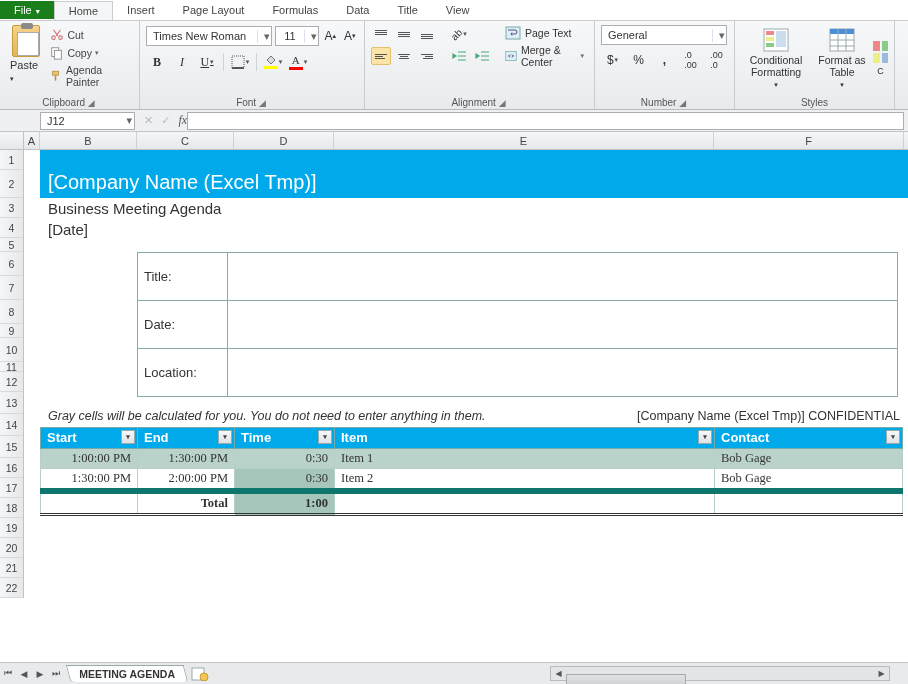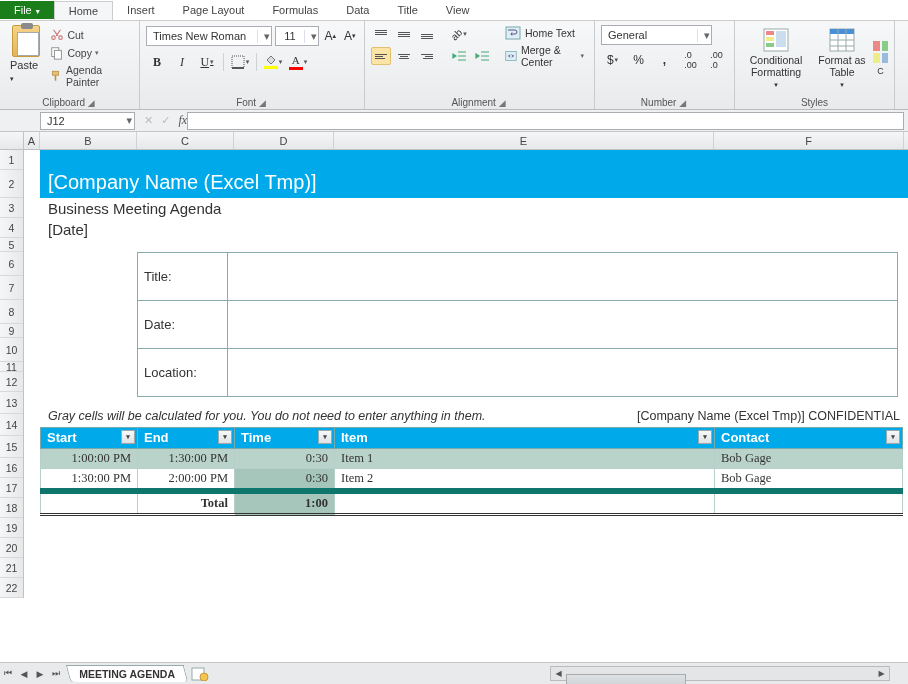--- a/index.html
+++ b/index.html
@@ -286,7 +286,7 @@
               <rect x="1" y="1" width="14" height="12" fill="#dfeef9" stroke="#7aa"></rect>
               <path d="M3 4h7a2 2 0 010 4H6l1-1.5M6 8l1 1.5" stroke="#557" fill="none"></path>
             </svg>
-          <span>Home Text</span>
+          <span>Page Text</span>
         </div>
         <div class="wm-btn">
           <svg viewBox="0 0 16 14">

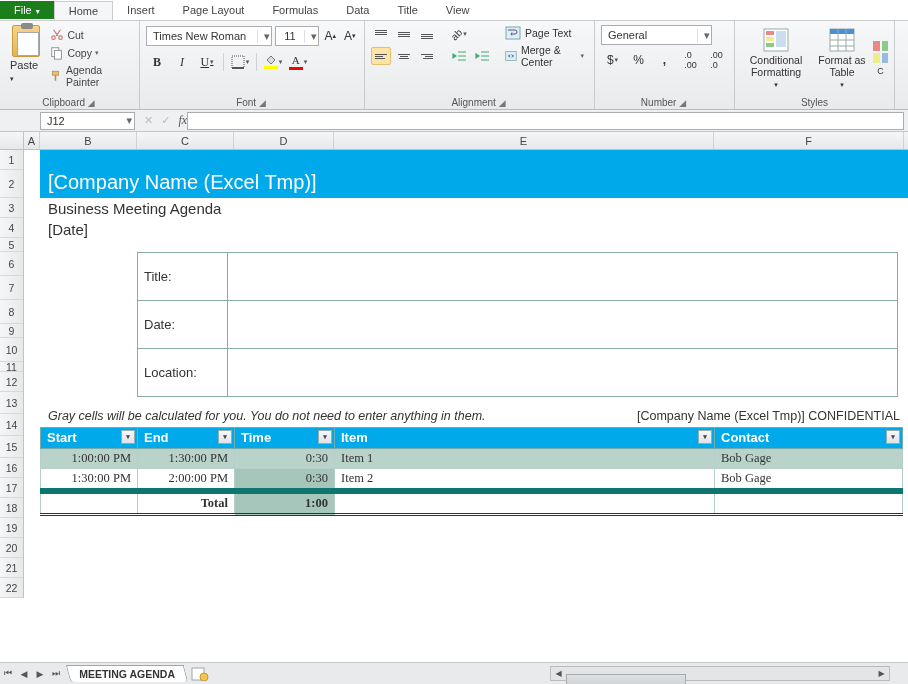--- a/index.html
+++ b/index.html
@@ -50,7 +50,7 @@
 .wm-btn svg { width:16px; height:14px; }
 
 
-.num-combo { width:111px; }
+.num-combo { width:126px; }
 .numrow .btn { width:26px; }
 
 

